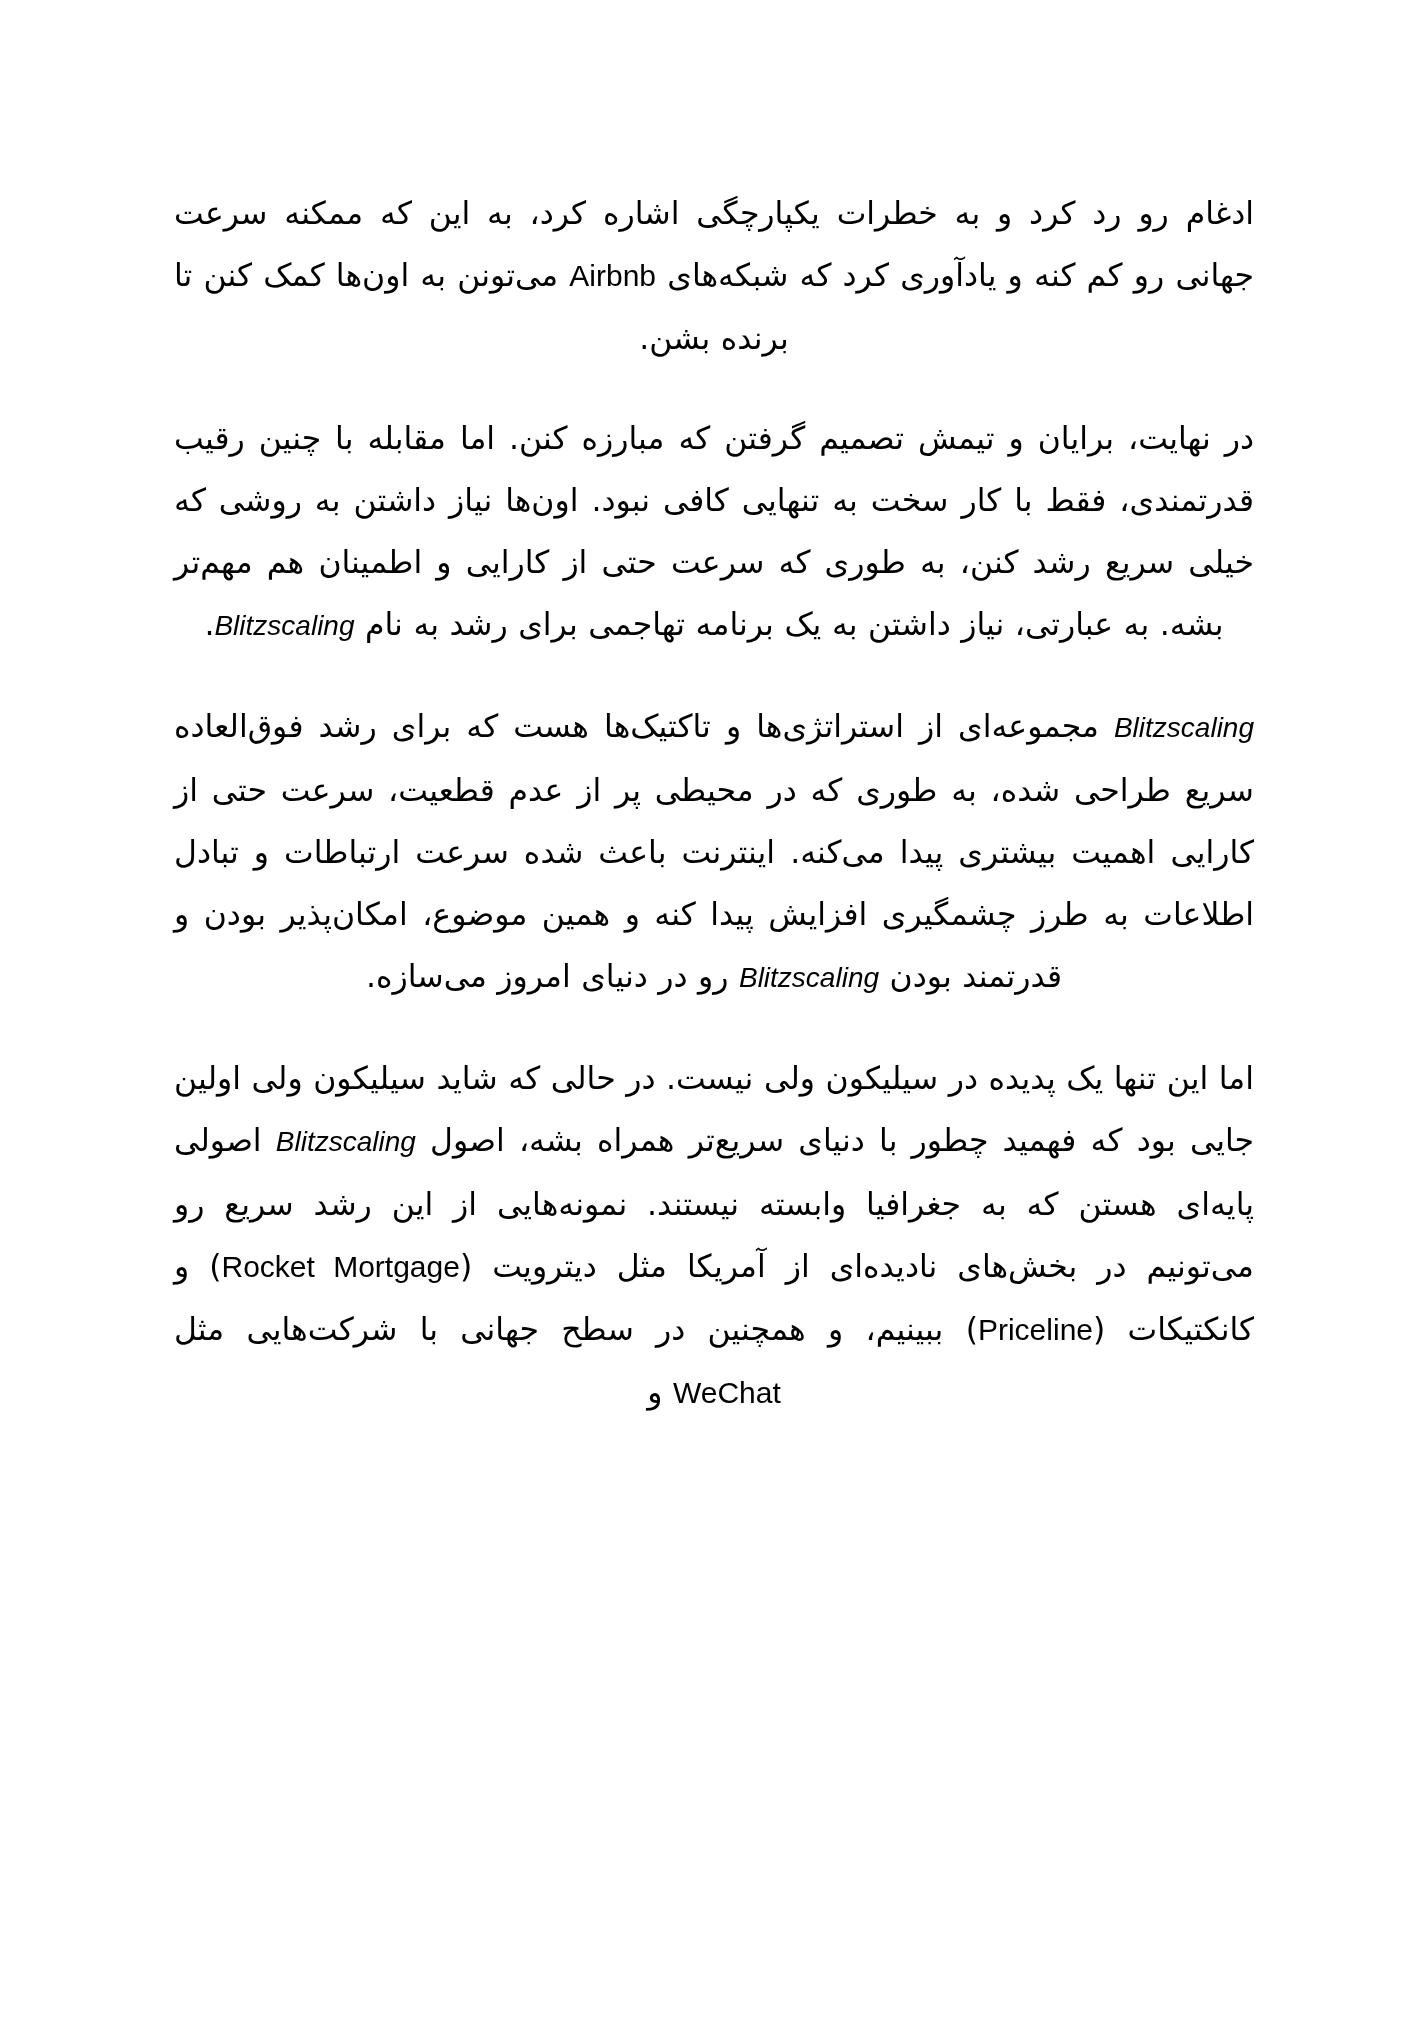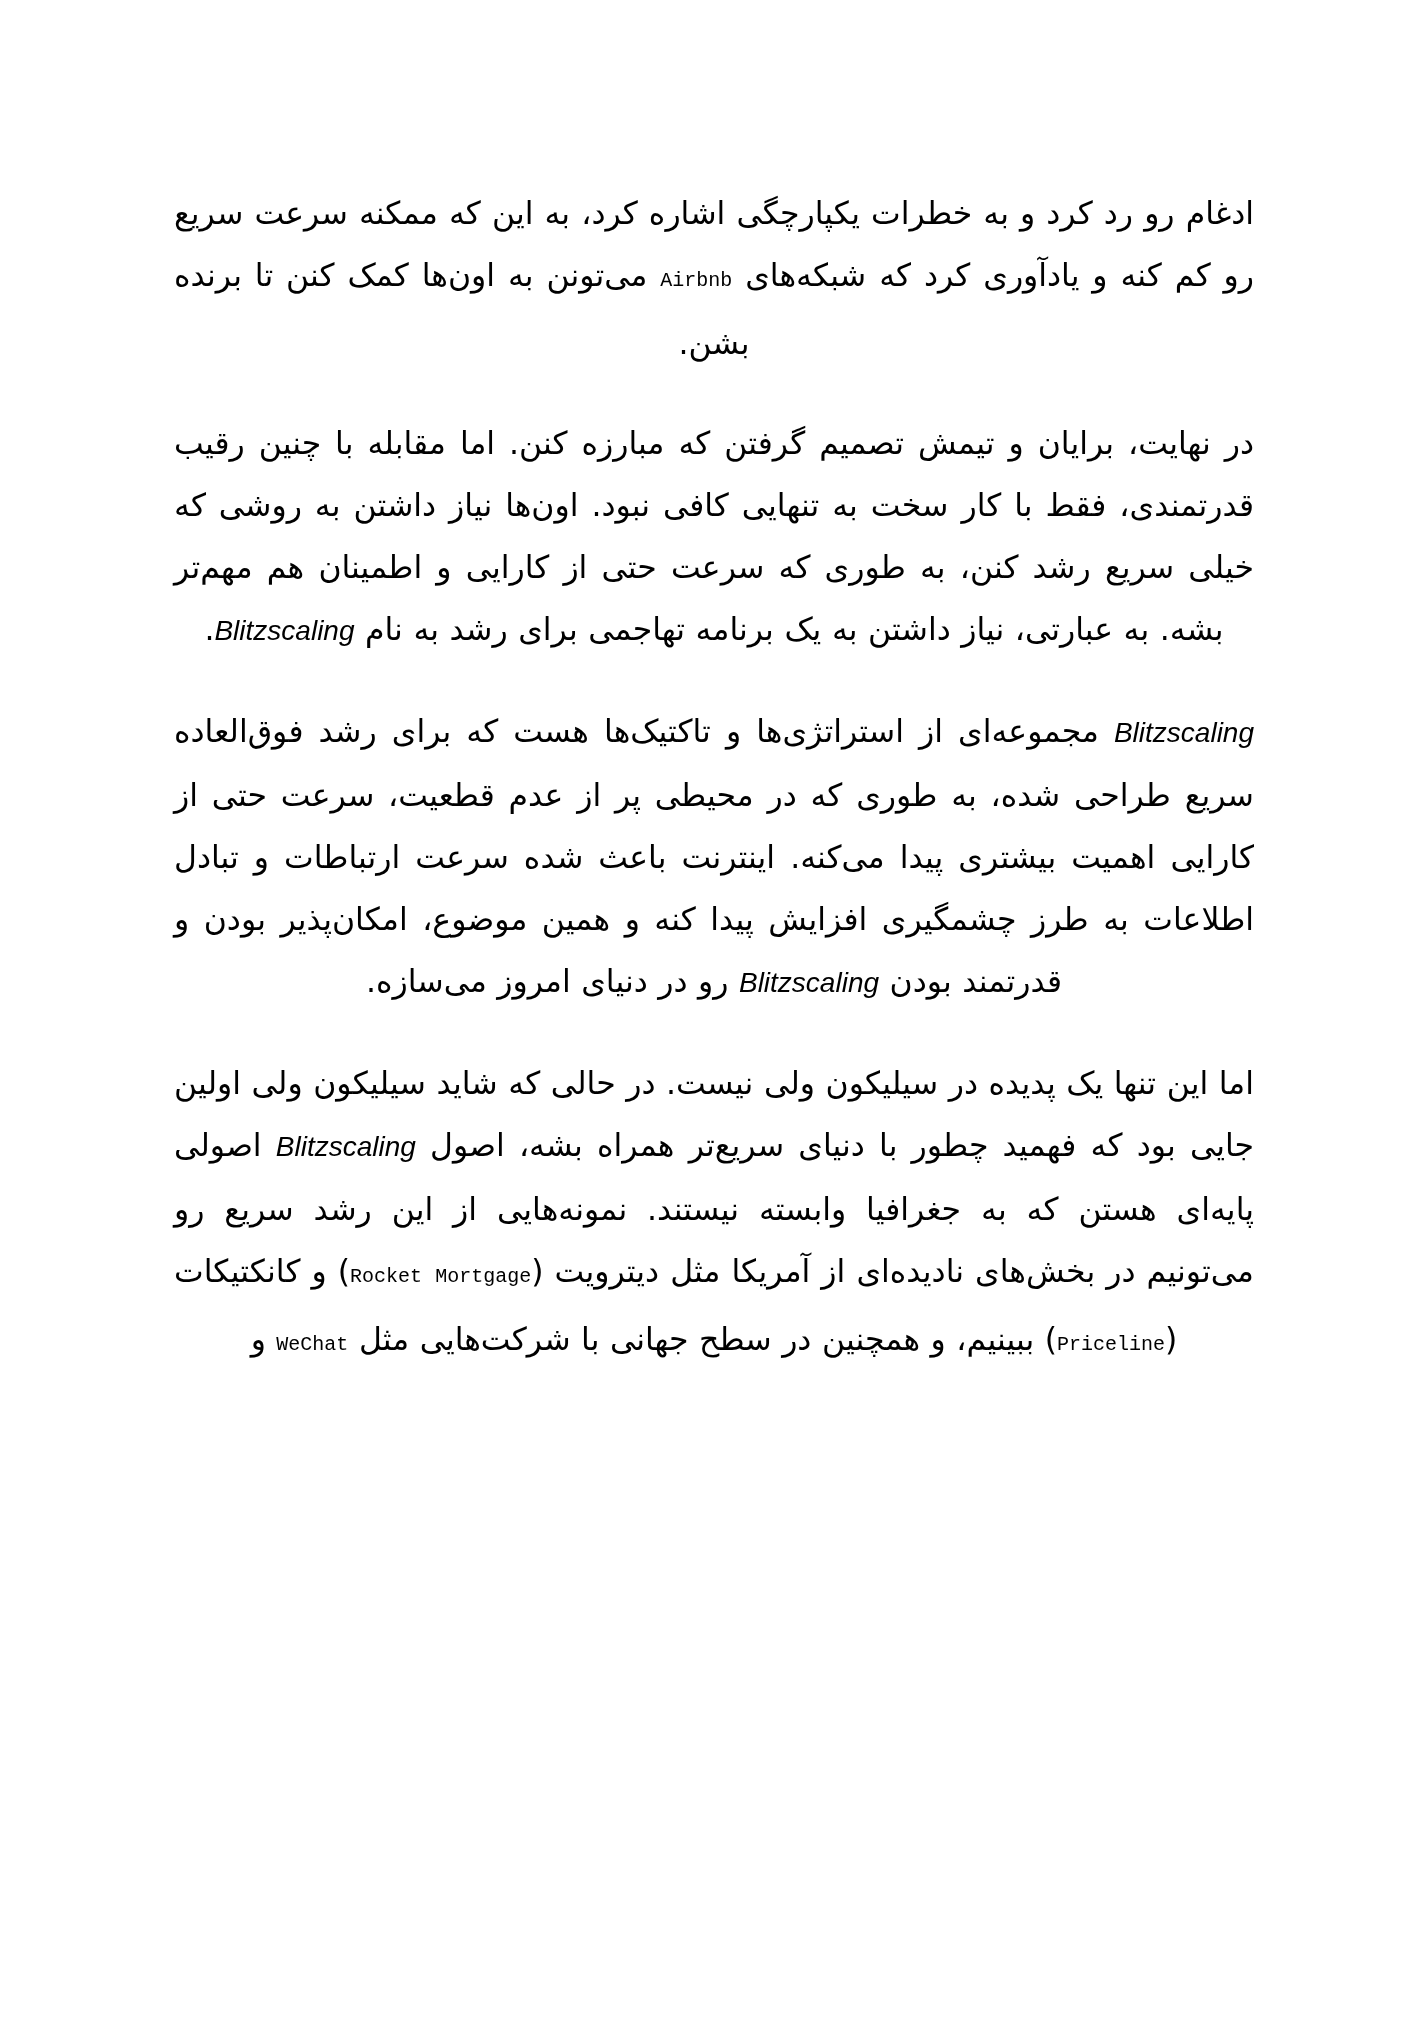--- a/index.html
+++ b/index.html
@@ -74,7 +74,7 @@
 <div class="page">
   <div class="content">
 
-  <p class="para"><span>ادغام رو رد کرد و به خطرات یکپارچگی اشاره کرد، به این که ممکنه سرعت سریع رو کم کنه و یادآوری کرد که شبکه‌های </span><span class="lat">Airbnb</span><span> می‌تونن به اون‌ها کمک کنن تا برنده بشن.</span></p>
+  <p class="para"><span>ادغام رو رد کرد و به خطرات یکپارچگی اشاره کرد، به این که ممکنه سرعت جهانی رو کم کنه و یادآوری کرد که شبکه‌های </span><span class="lat">Airbnb</span><span> می‌تونن به اون‌ها کمک کنن تا برنده بشن.</span></p>
       <p class="para"><span>در نهایت، برایان و تیمش تصمیم گرفتن که مبارزه کنن. اما مقابله با چنین رقیب قدرتمندی، فقط با کار سخت به تنهایی کافی نبود. اون‌ها نیاز داشتن به روشی که خیلی سریع رشد کنن، به طوری که سرعت حتی از کارایی و اطمینان هم مهم‌تر بشه. به عبارتی، نیاز داشتن به یک برنامه تهاجمی برای رشد به نام </span><span class="lat-i">Blitzscaling</span><span>.</span></p>
       <p class="para"><span class="lat-i">Blitzscaling</span><span> مجموعه‌ای از استراتژی‌ها و تاکتیک‌ها هست که برای رشد فوق‌العاده سریع طراحی شده، به طوری که در محیطی پر از عدم قطعیت، سرعت حتی از کارایی اهمیت بیشتری پیدا می‌کنه. اینترنت باعث شده سرعت ارتباطات و تبادل اطلاعات به طرز چشمگیری افزایش پیدا کنه و همین موضوع، امکان‌پذیر بودن و قدرتمند بودن </span><span class="lat-i">Blitzscaling</span><span> رو در دنیای امروز می‌سازه.</span></p>
       <p class="para"><span>اما این تنها یک پدیده در سیلیکون ولی نیست. در حالی که شاید سیلیکون ولی اولین جایی بود که فهمید چطور با دنیای سریع‌تر همراه بشه، اصول </span><span class="lat-i">Blitzscaling</span><span> اصولی پایه‌ای هستن که به جغرافیا وابسته نیستند. نمونه‌هایی از این رشد سریع رو می‌تونیم در بخش‌های نادیده‌ای از آمریکا مثل دیترویت (</span><span class="lat">Rocket Mortgage</span><span>) و کانکتیکات (</span><span class="lat">Priceline</span><span>) ببینیم، و همچنین در سطح جهانی با شرکت‌هایی مثل </span><span class="lat">WeChat</span><span> و</span></p>

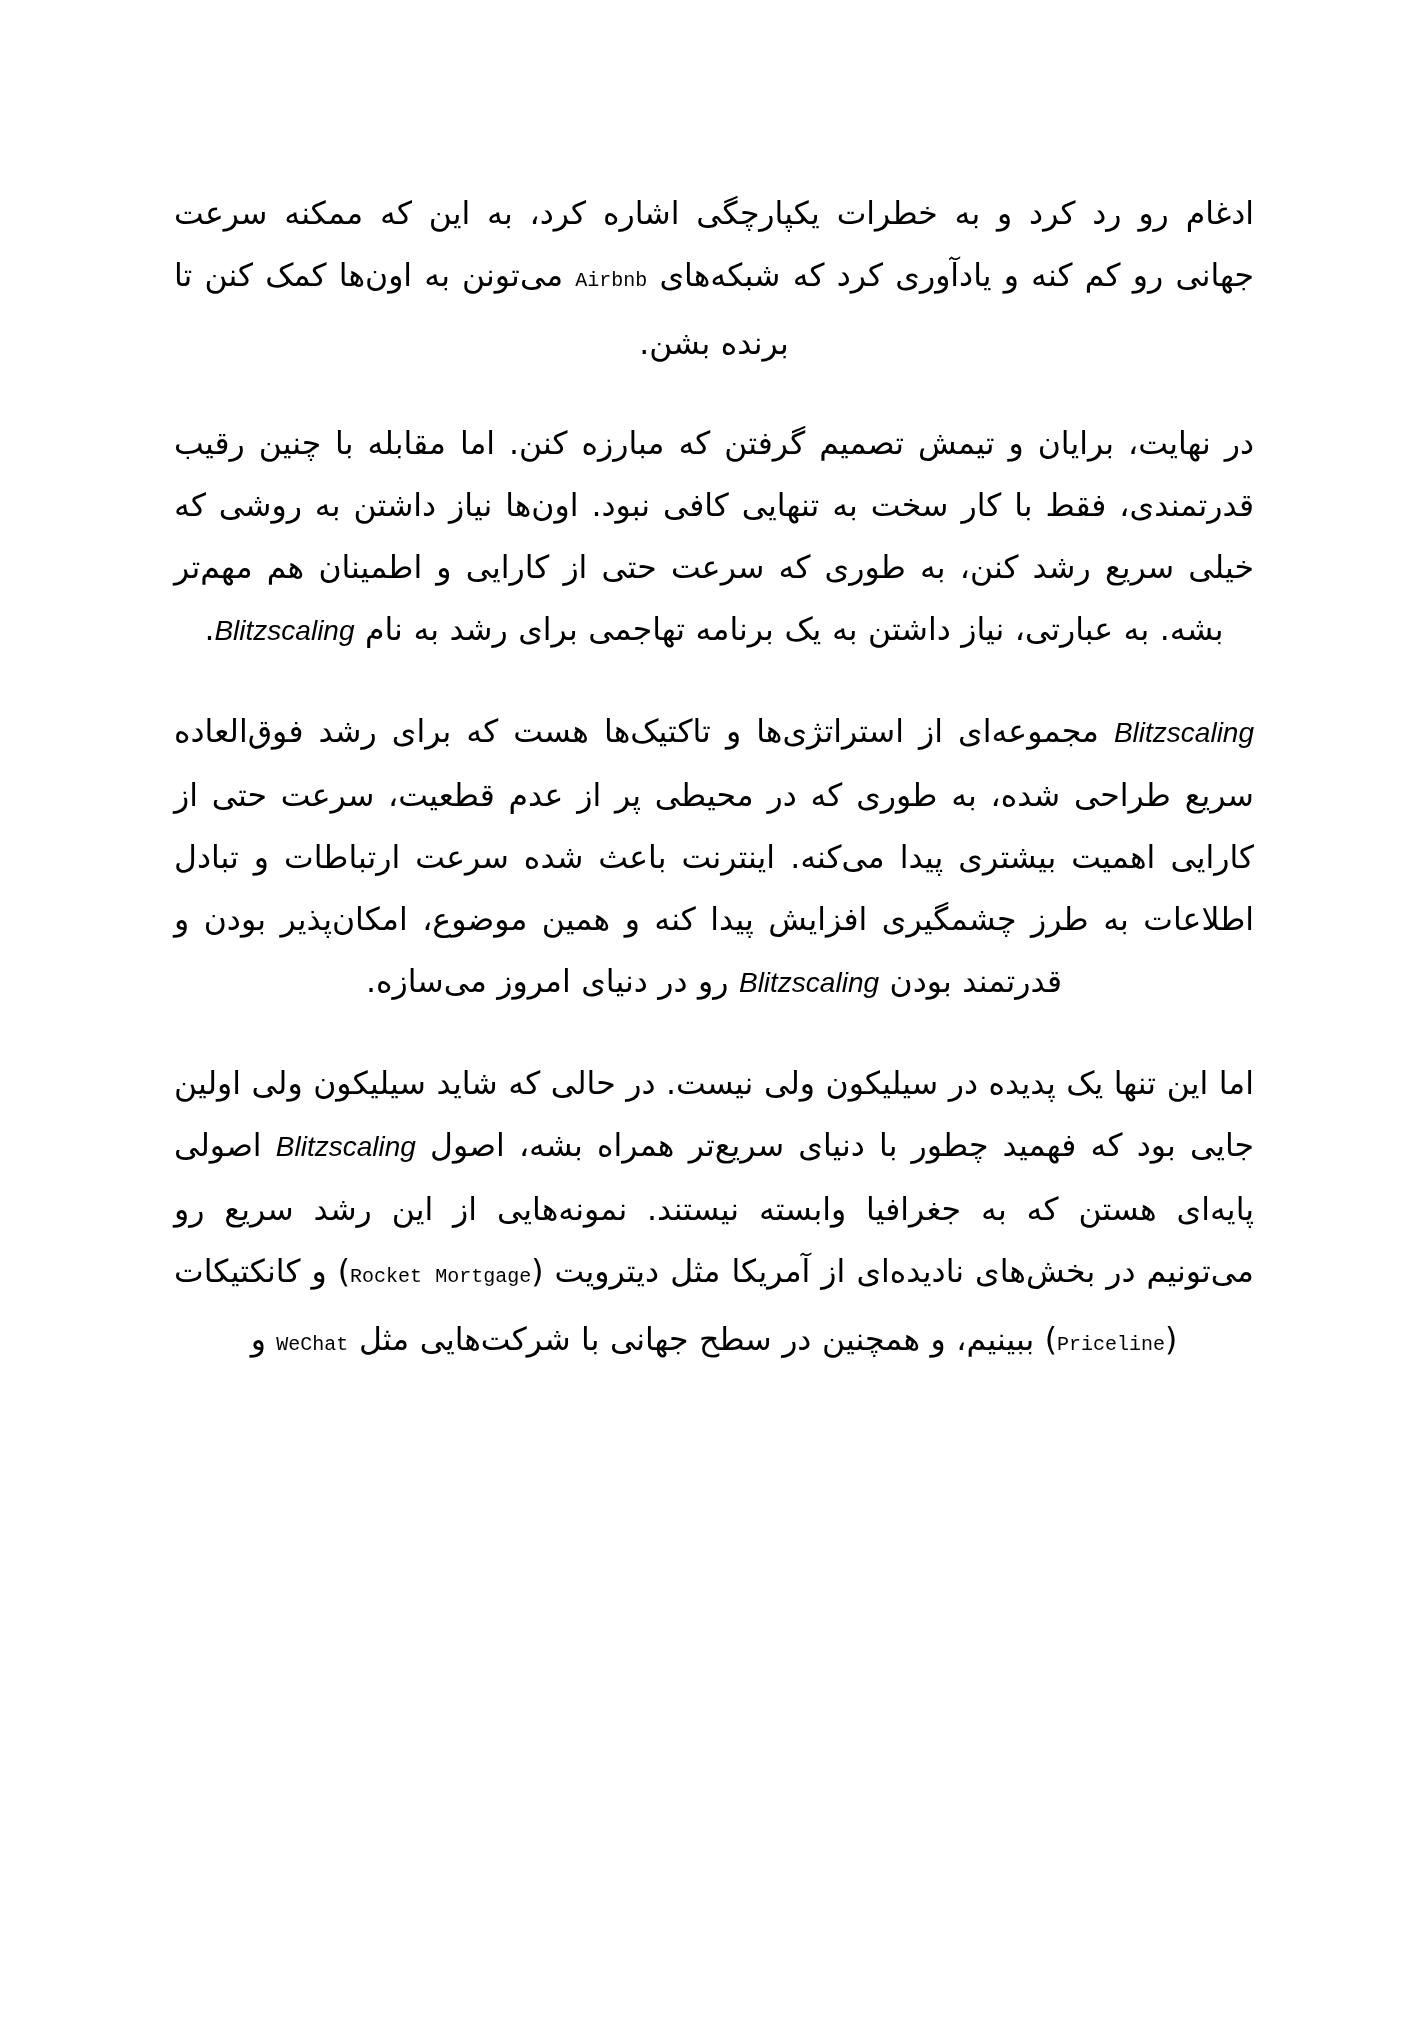--- a/index.html
+++ b/index.html
@@ -53,9 +53,9 @@
   }
 
   .lat {
-    font-family: Liberation Mono, monospace;
+    font-family: Liberation Sans, sans-serif;
     font-style: normal;
-    font-size: 20px;
+    font-size: 30px;
     direction: ltr;
     unicode-bidi: isolate;
   }

